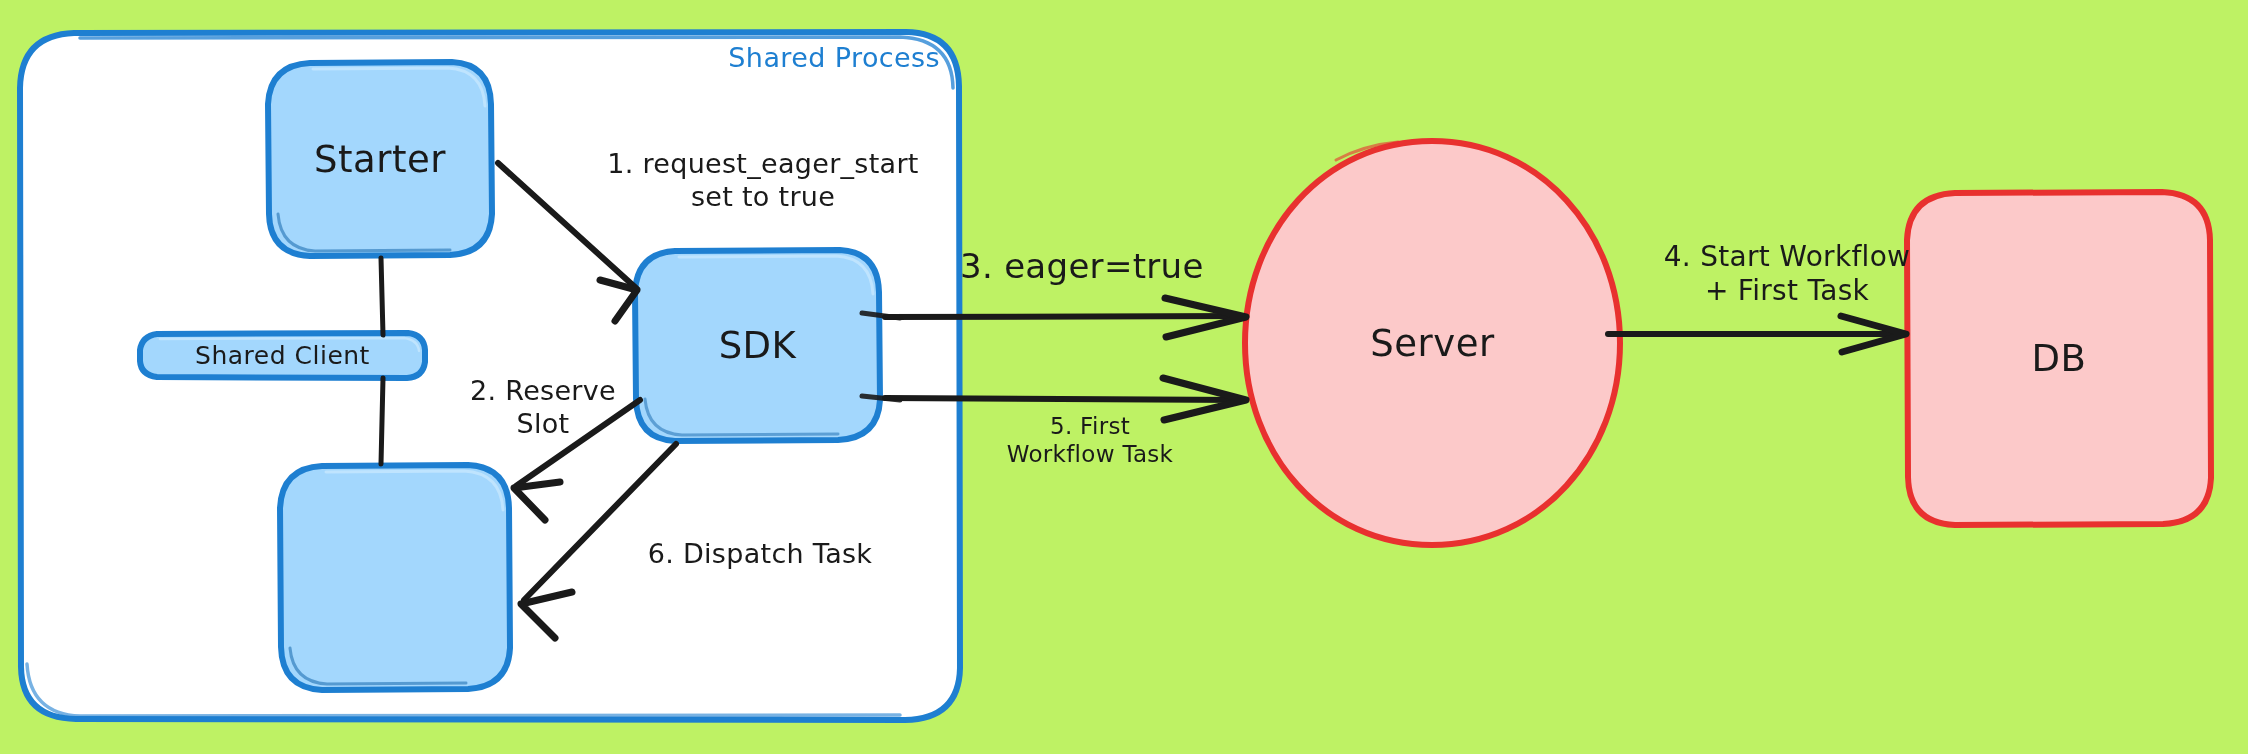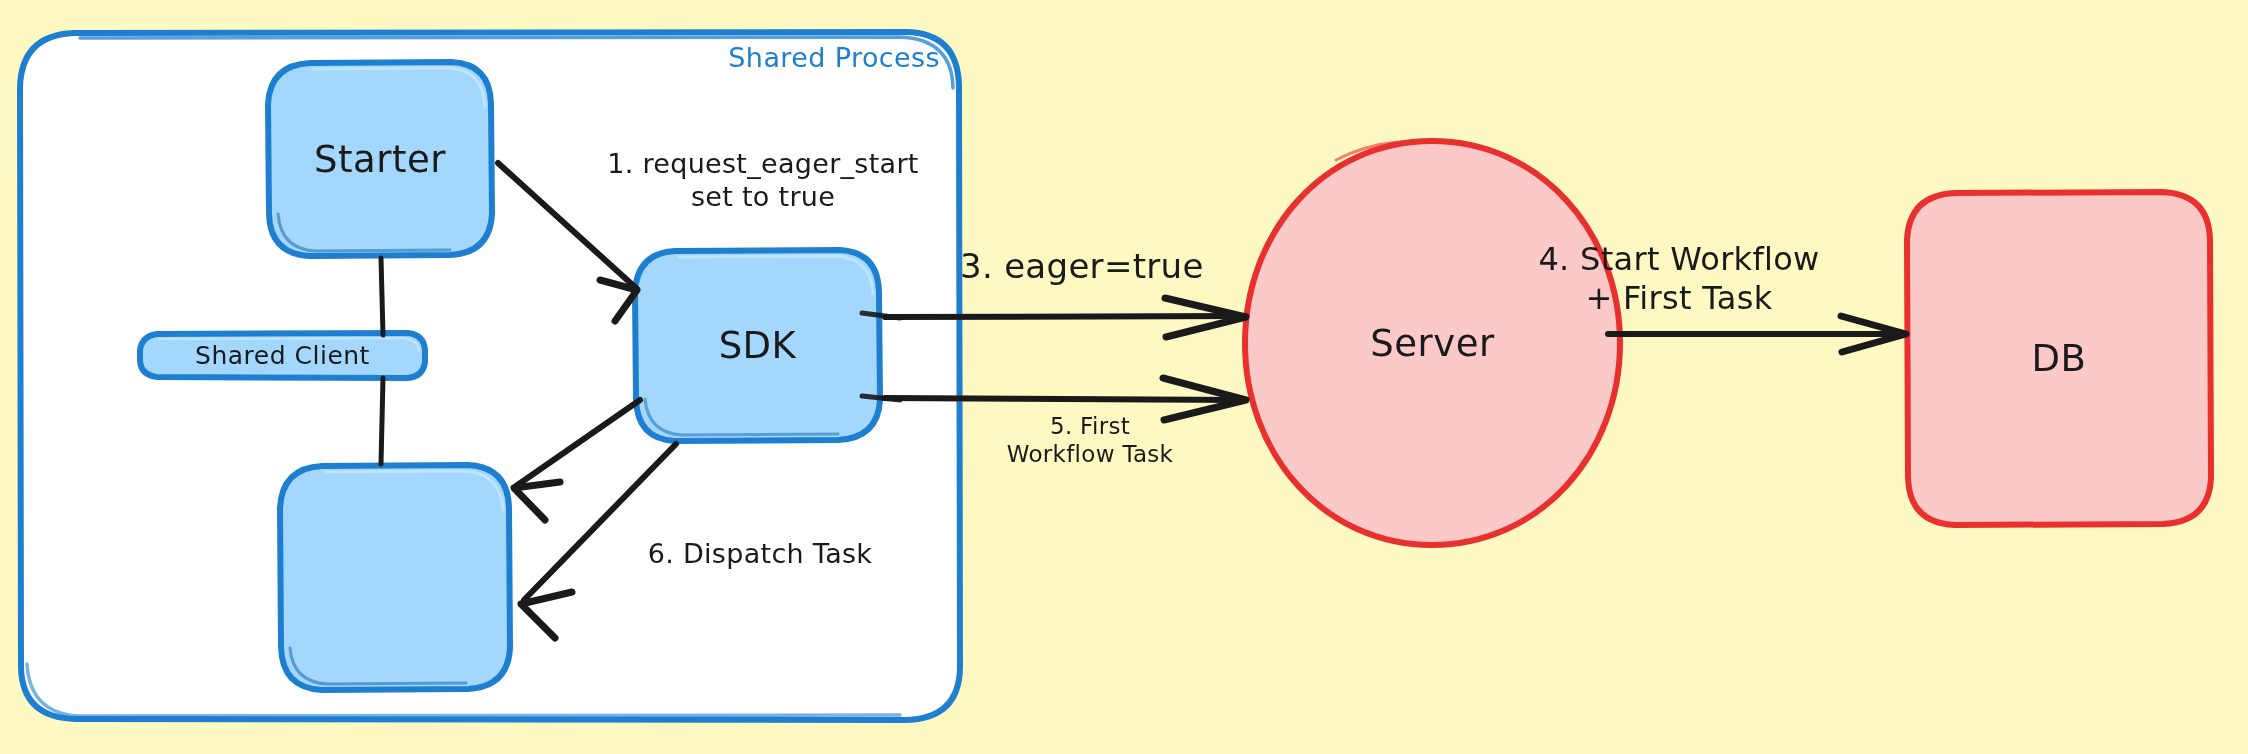--- a/index.html
+++ b/index.html
@@ -11,7 +11,7 @@
     position: relative;
     width: 2248px;
     height: 754px;
-    background: #fef9c3;
+    background: #bef264;
     overflow: hidden;
     font-family: "DejaVu Sans", sans-serif;
   }

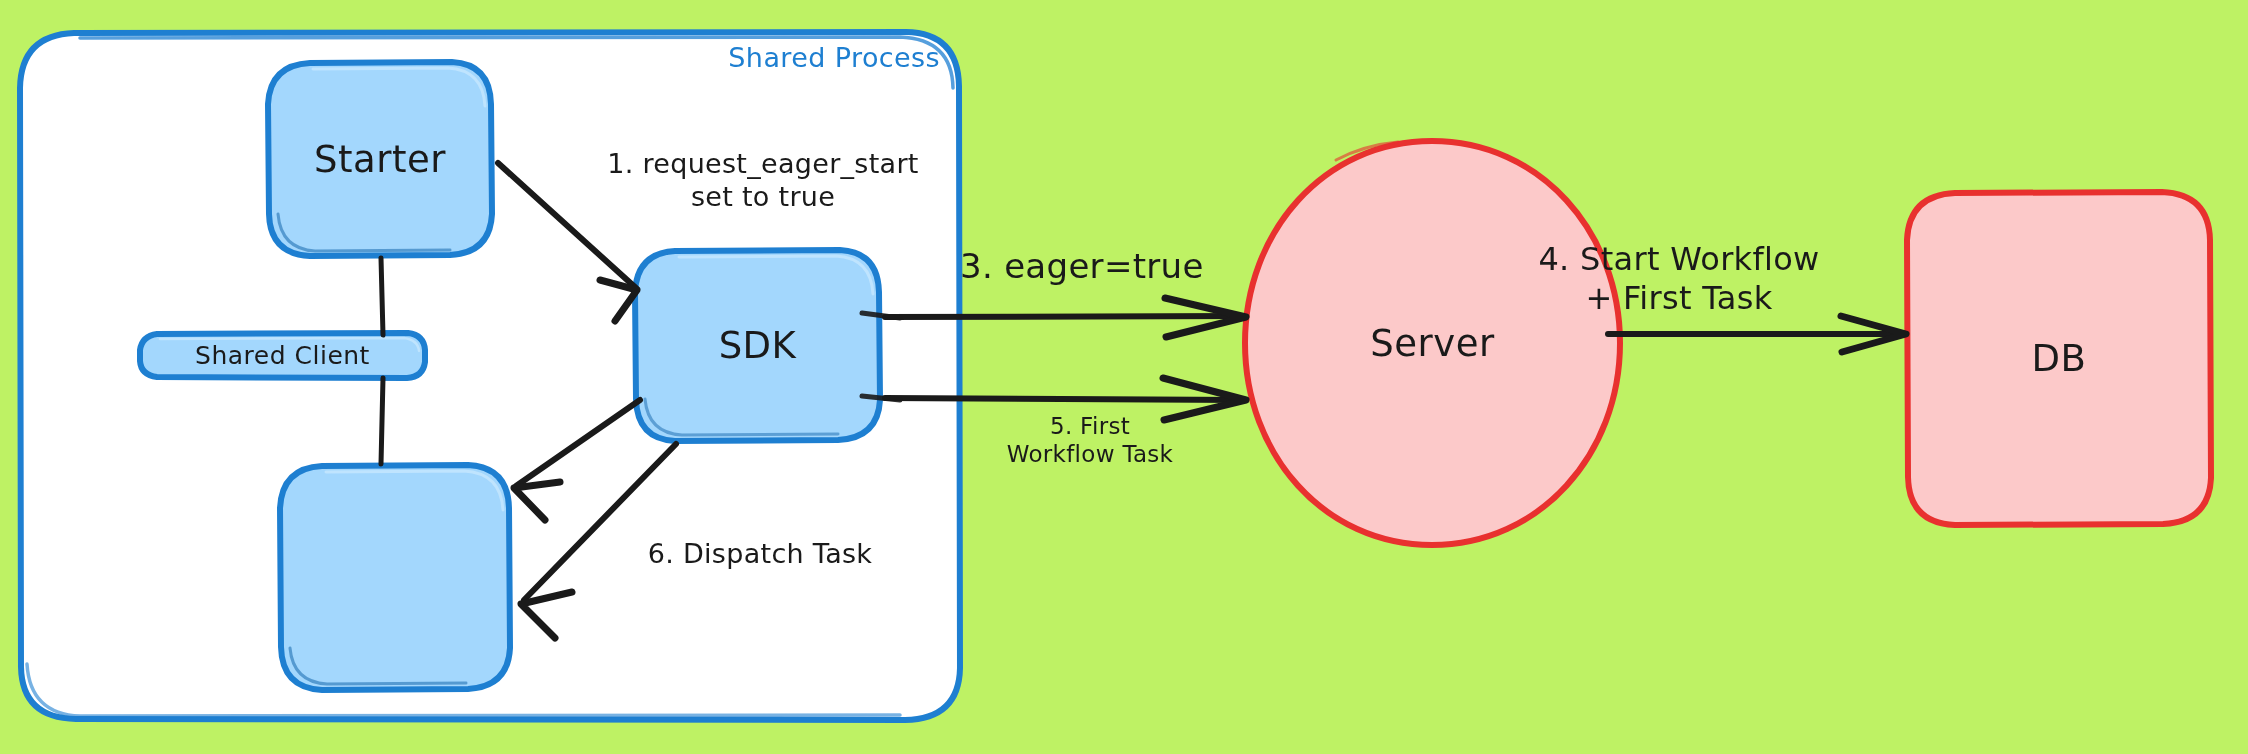--- a/index.html
+++ b/index.html
@@ -158,7 +158,7 @@
 
   <div class="edge-label" style="left:960px; top:246px; width:290px; font-size:34px; text-align:left;">3. eager=true</div>
 
-  <div class="edge-label" style="left:1524px; top:240px; width:310px; font-size:32px;">4. Start Workflow
+  <div class="edge-label" style="left:1632px; top:240px; width:310px; font-size:28px;">4. Start Workflow
 + First Task</div>
 
   <div class="edge-label" style="left:940px; top:412px; width:300px; font-size:23px;">5. First

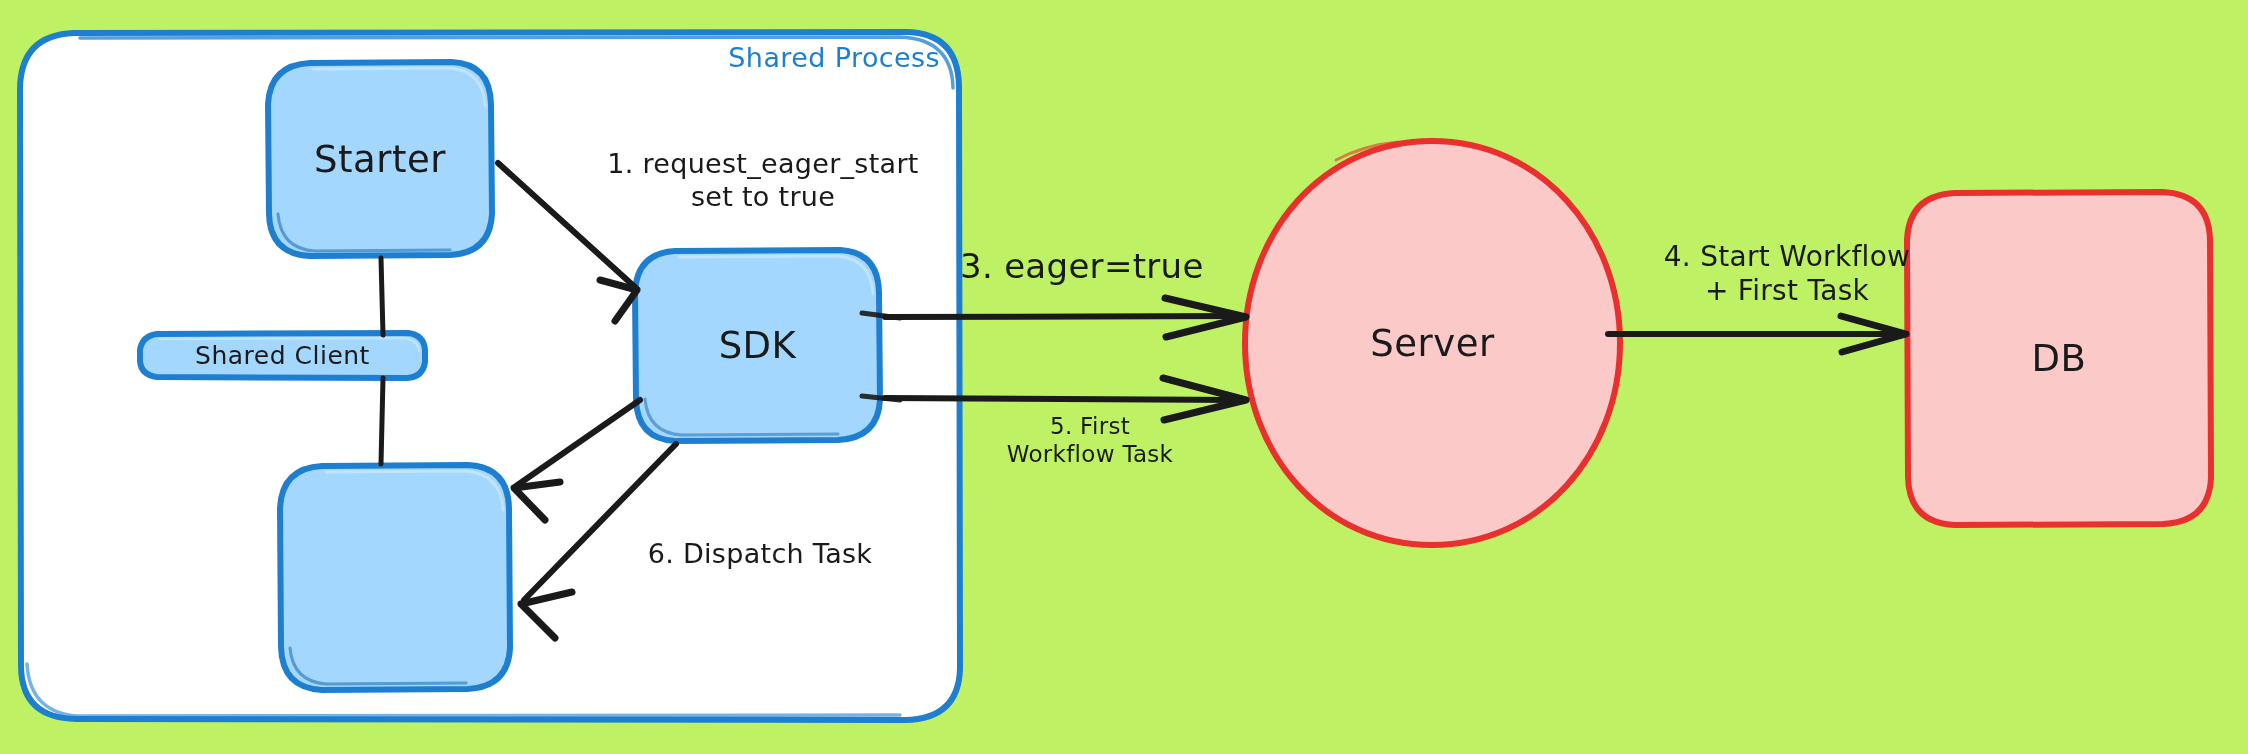--- a/index.html
+++ b/index.html
@@ -155,6 +155,8 @@
 set to true</div>
 
 
+  <div class="edge-label" style="left:428px; top:375px; width:230px; font-size:27px;">2. Reserve
+Slot</div>
 
   <div class="edge-label" style="left:960px; top:246px; width:290px; font-size:34px; text-align:left;">3. eager=true</div>
 

